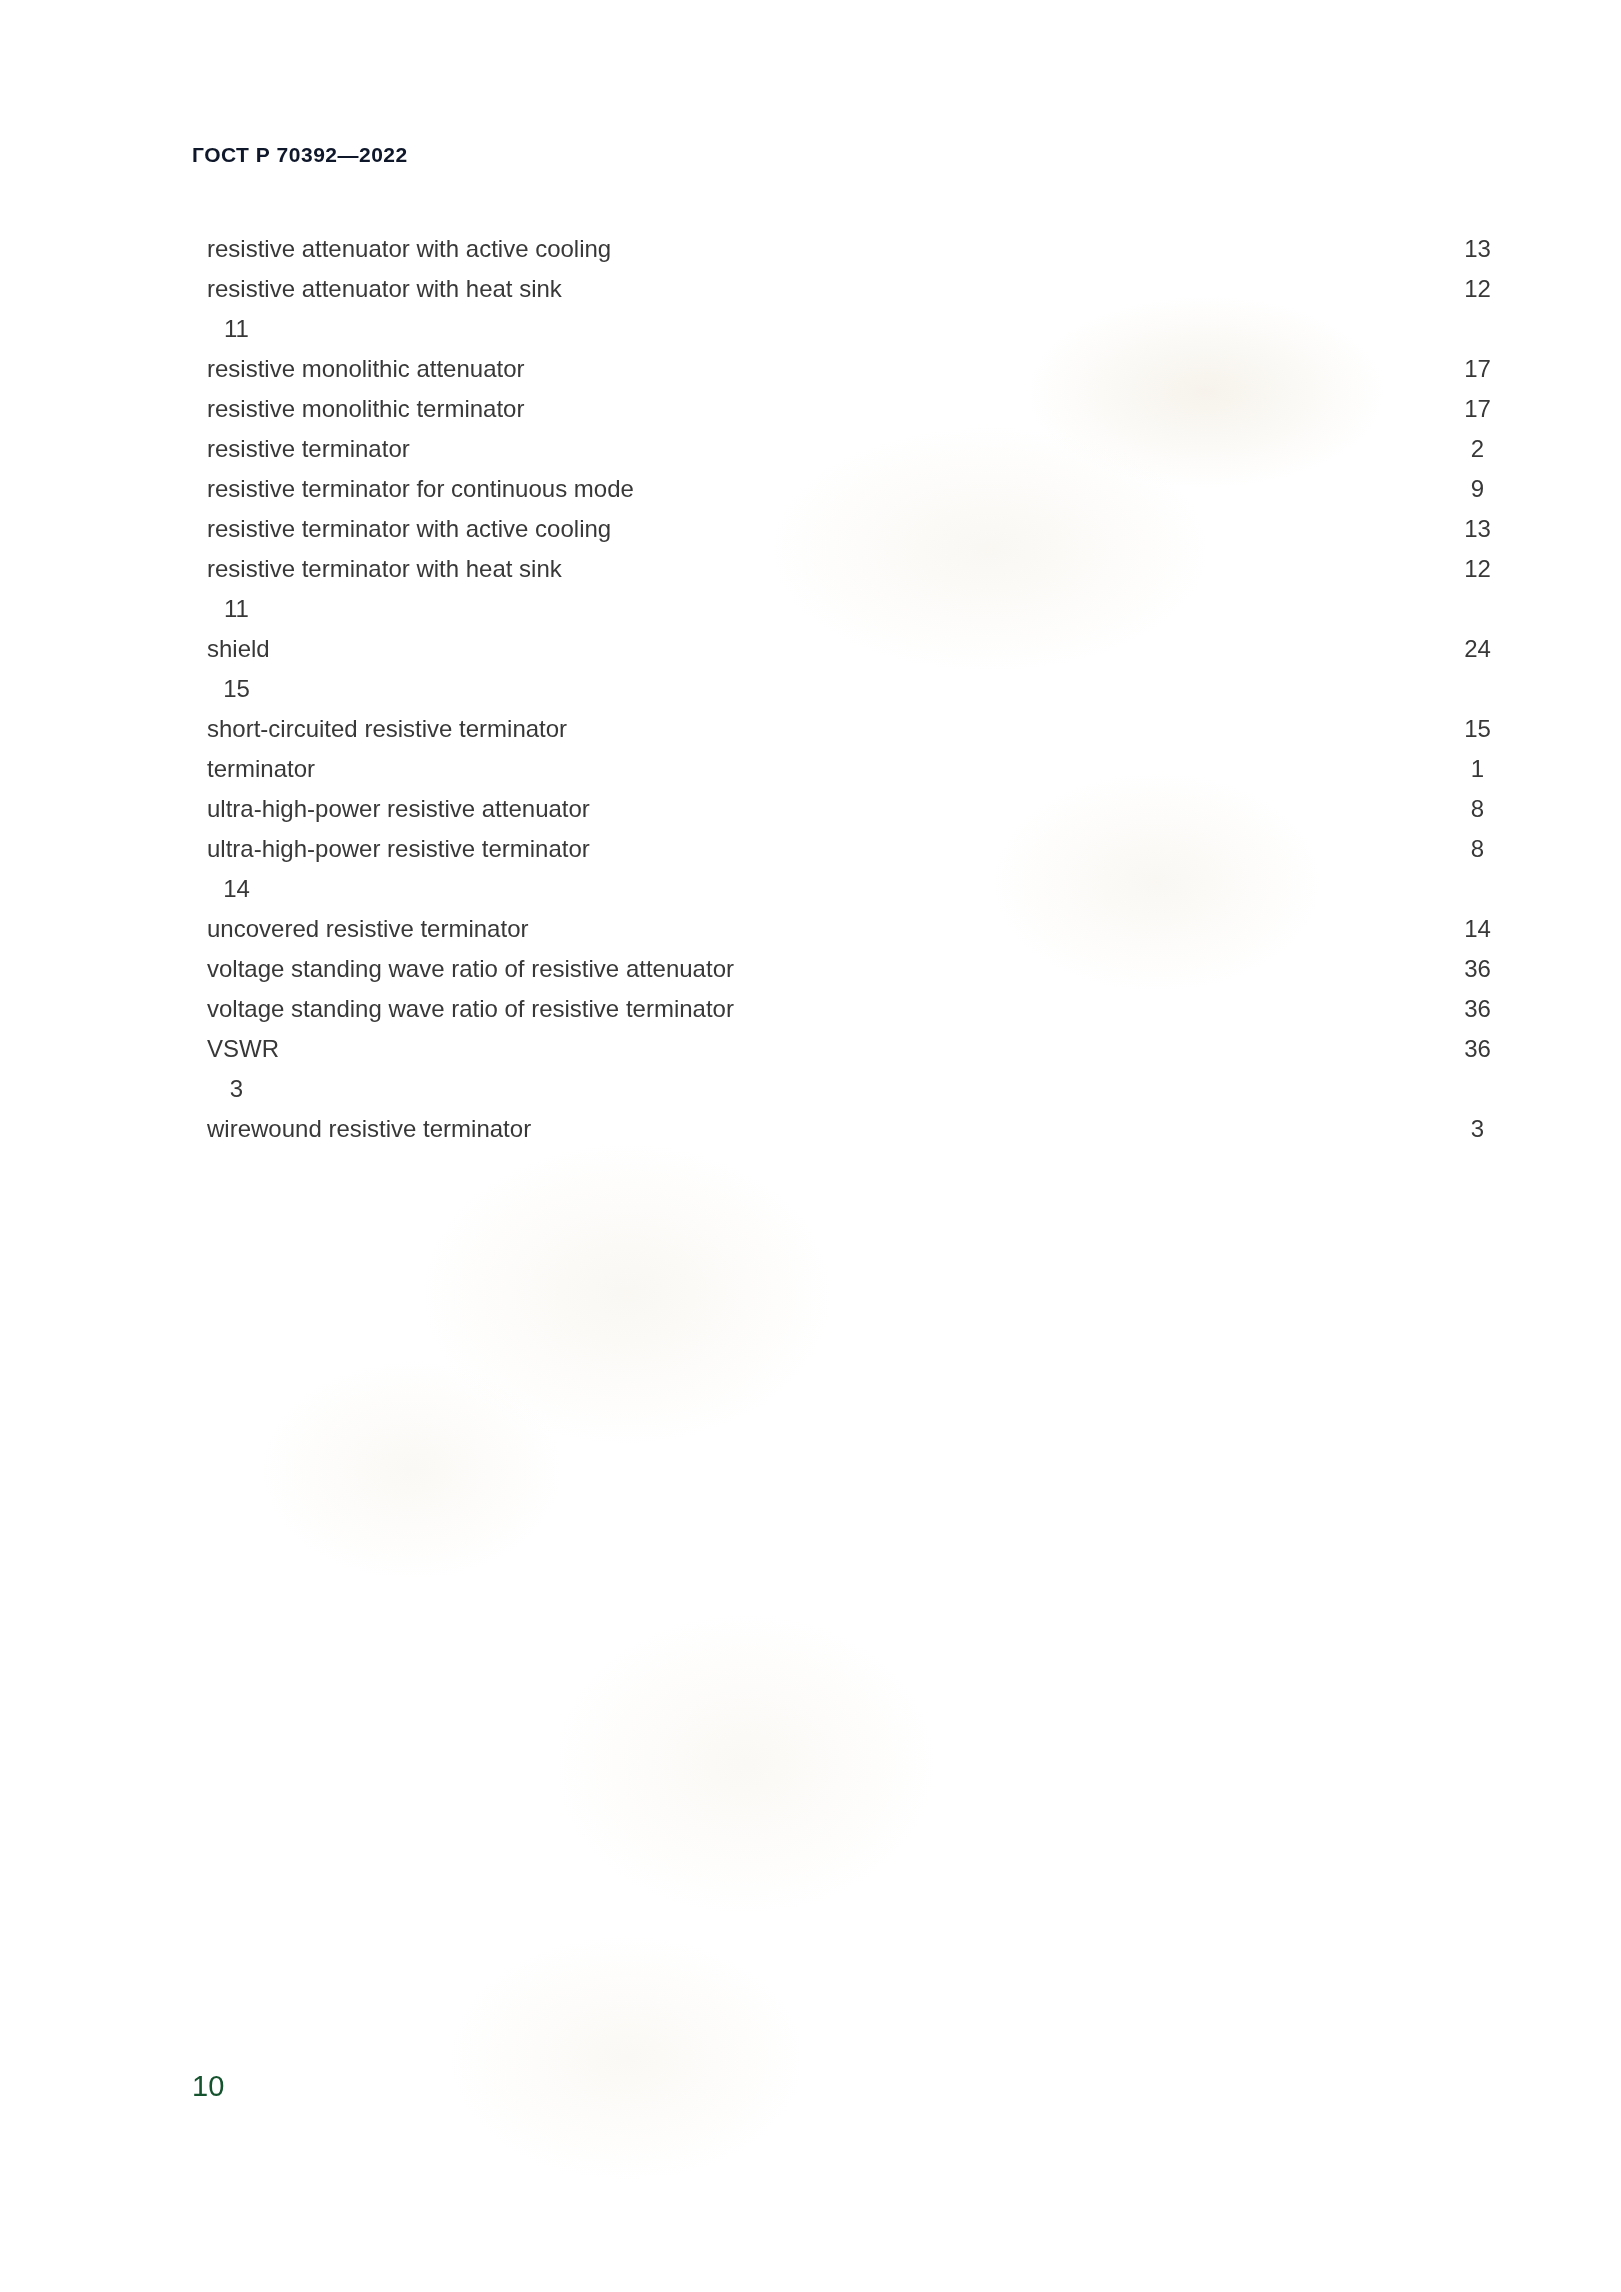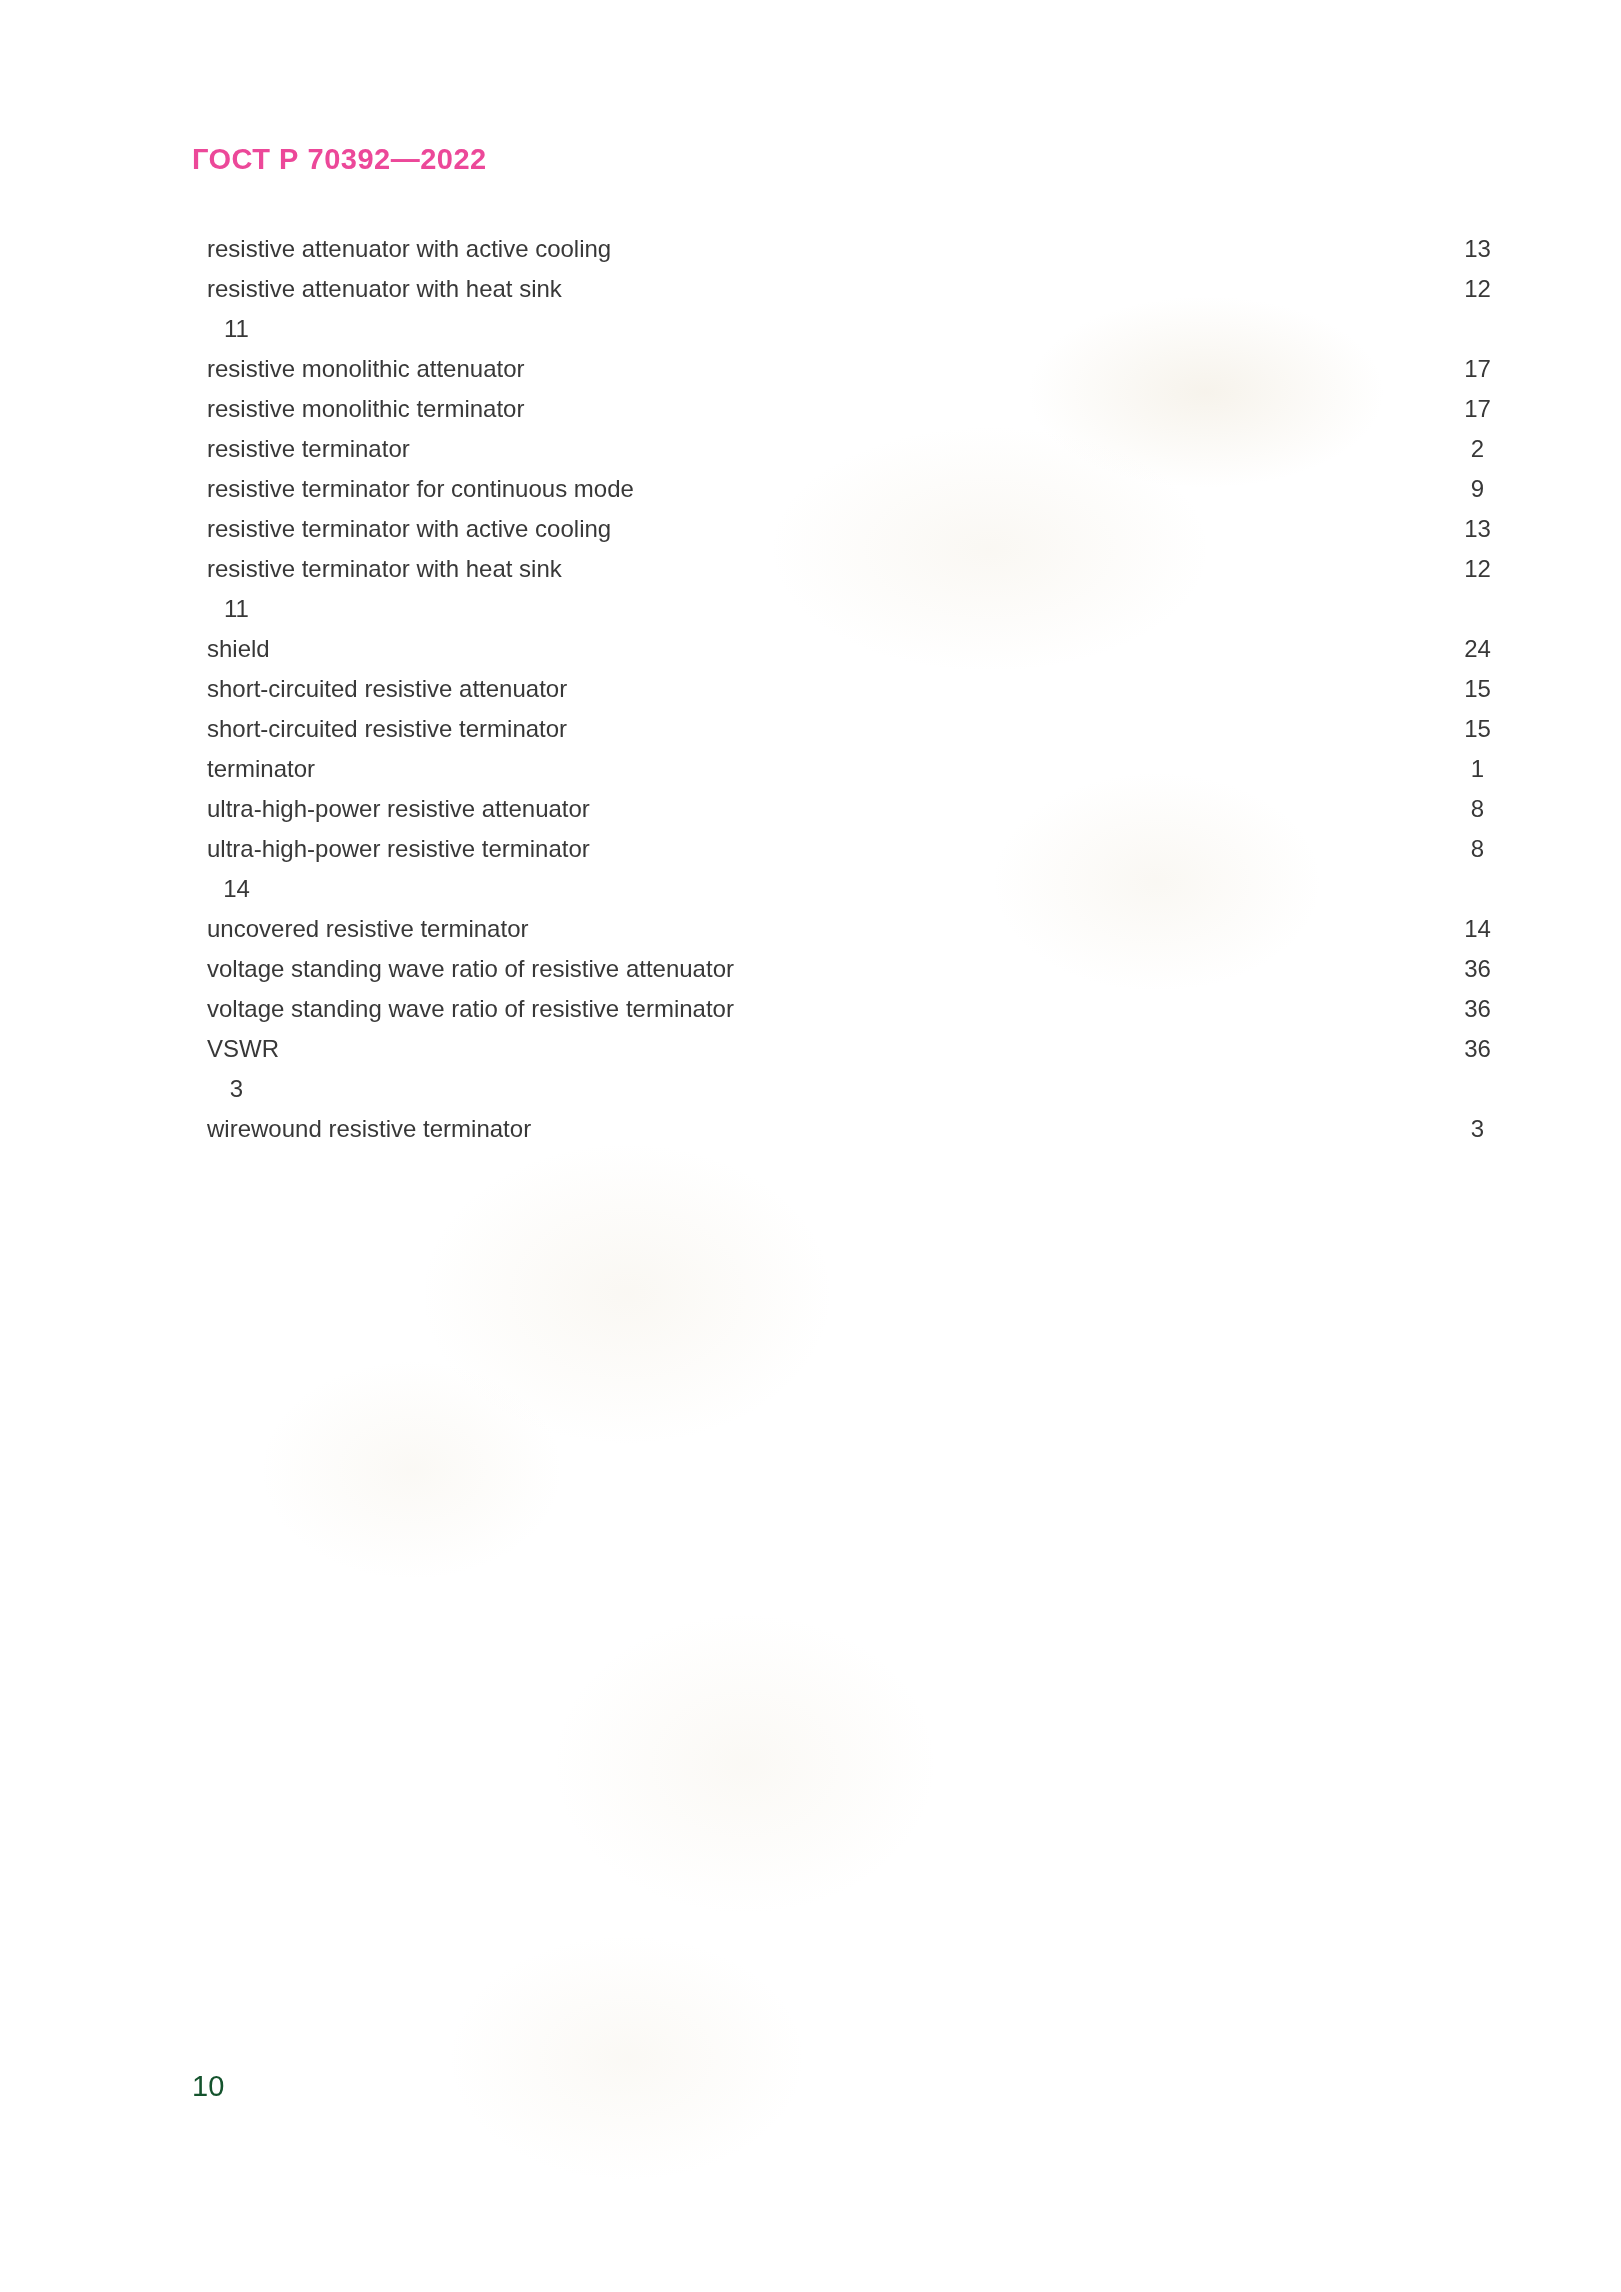--- a/index.html
+++ b/index.html
@@ -38,9 +38,9 @@
     position: absolute;
     left: 192px;
     top: 143px;
-    font-size: 29px;
+    font-size: 21px;
     font-weight: bold;
-    color: #ec4899;
+    color: #0f172a;
     letter-spacing: 0.5px;
   }
   .index-list {

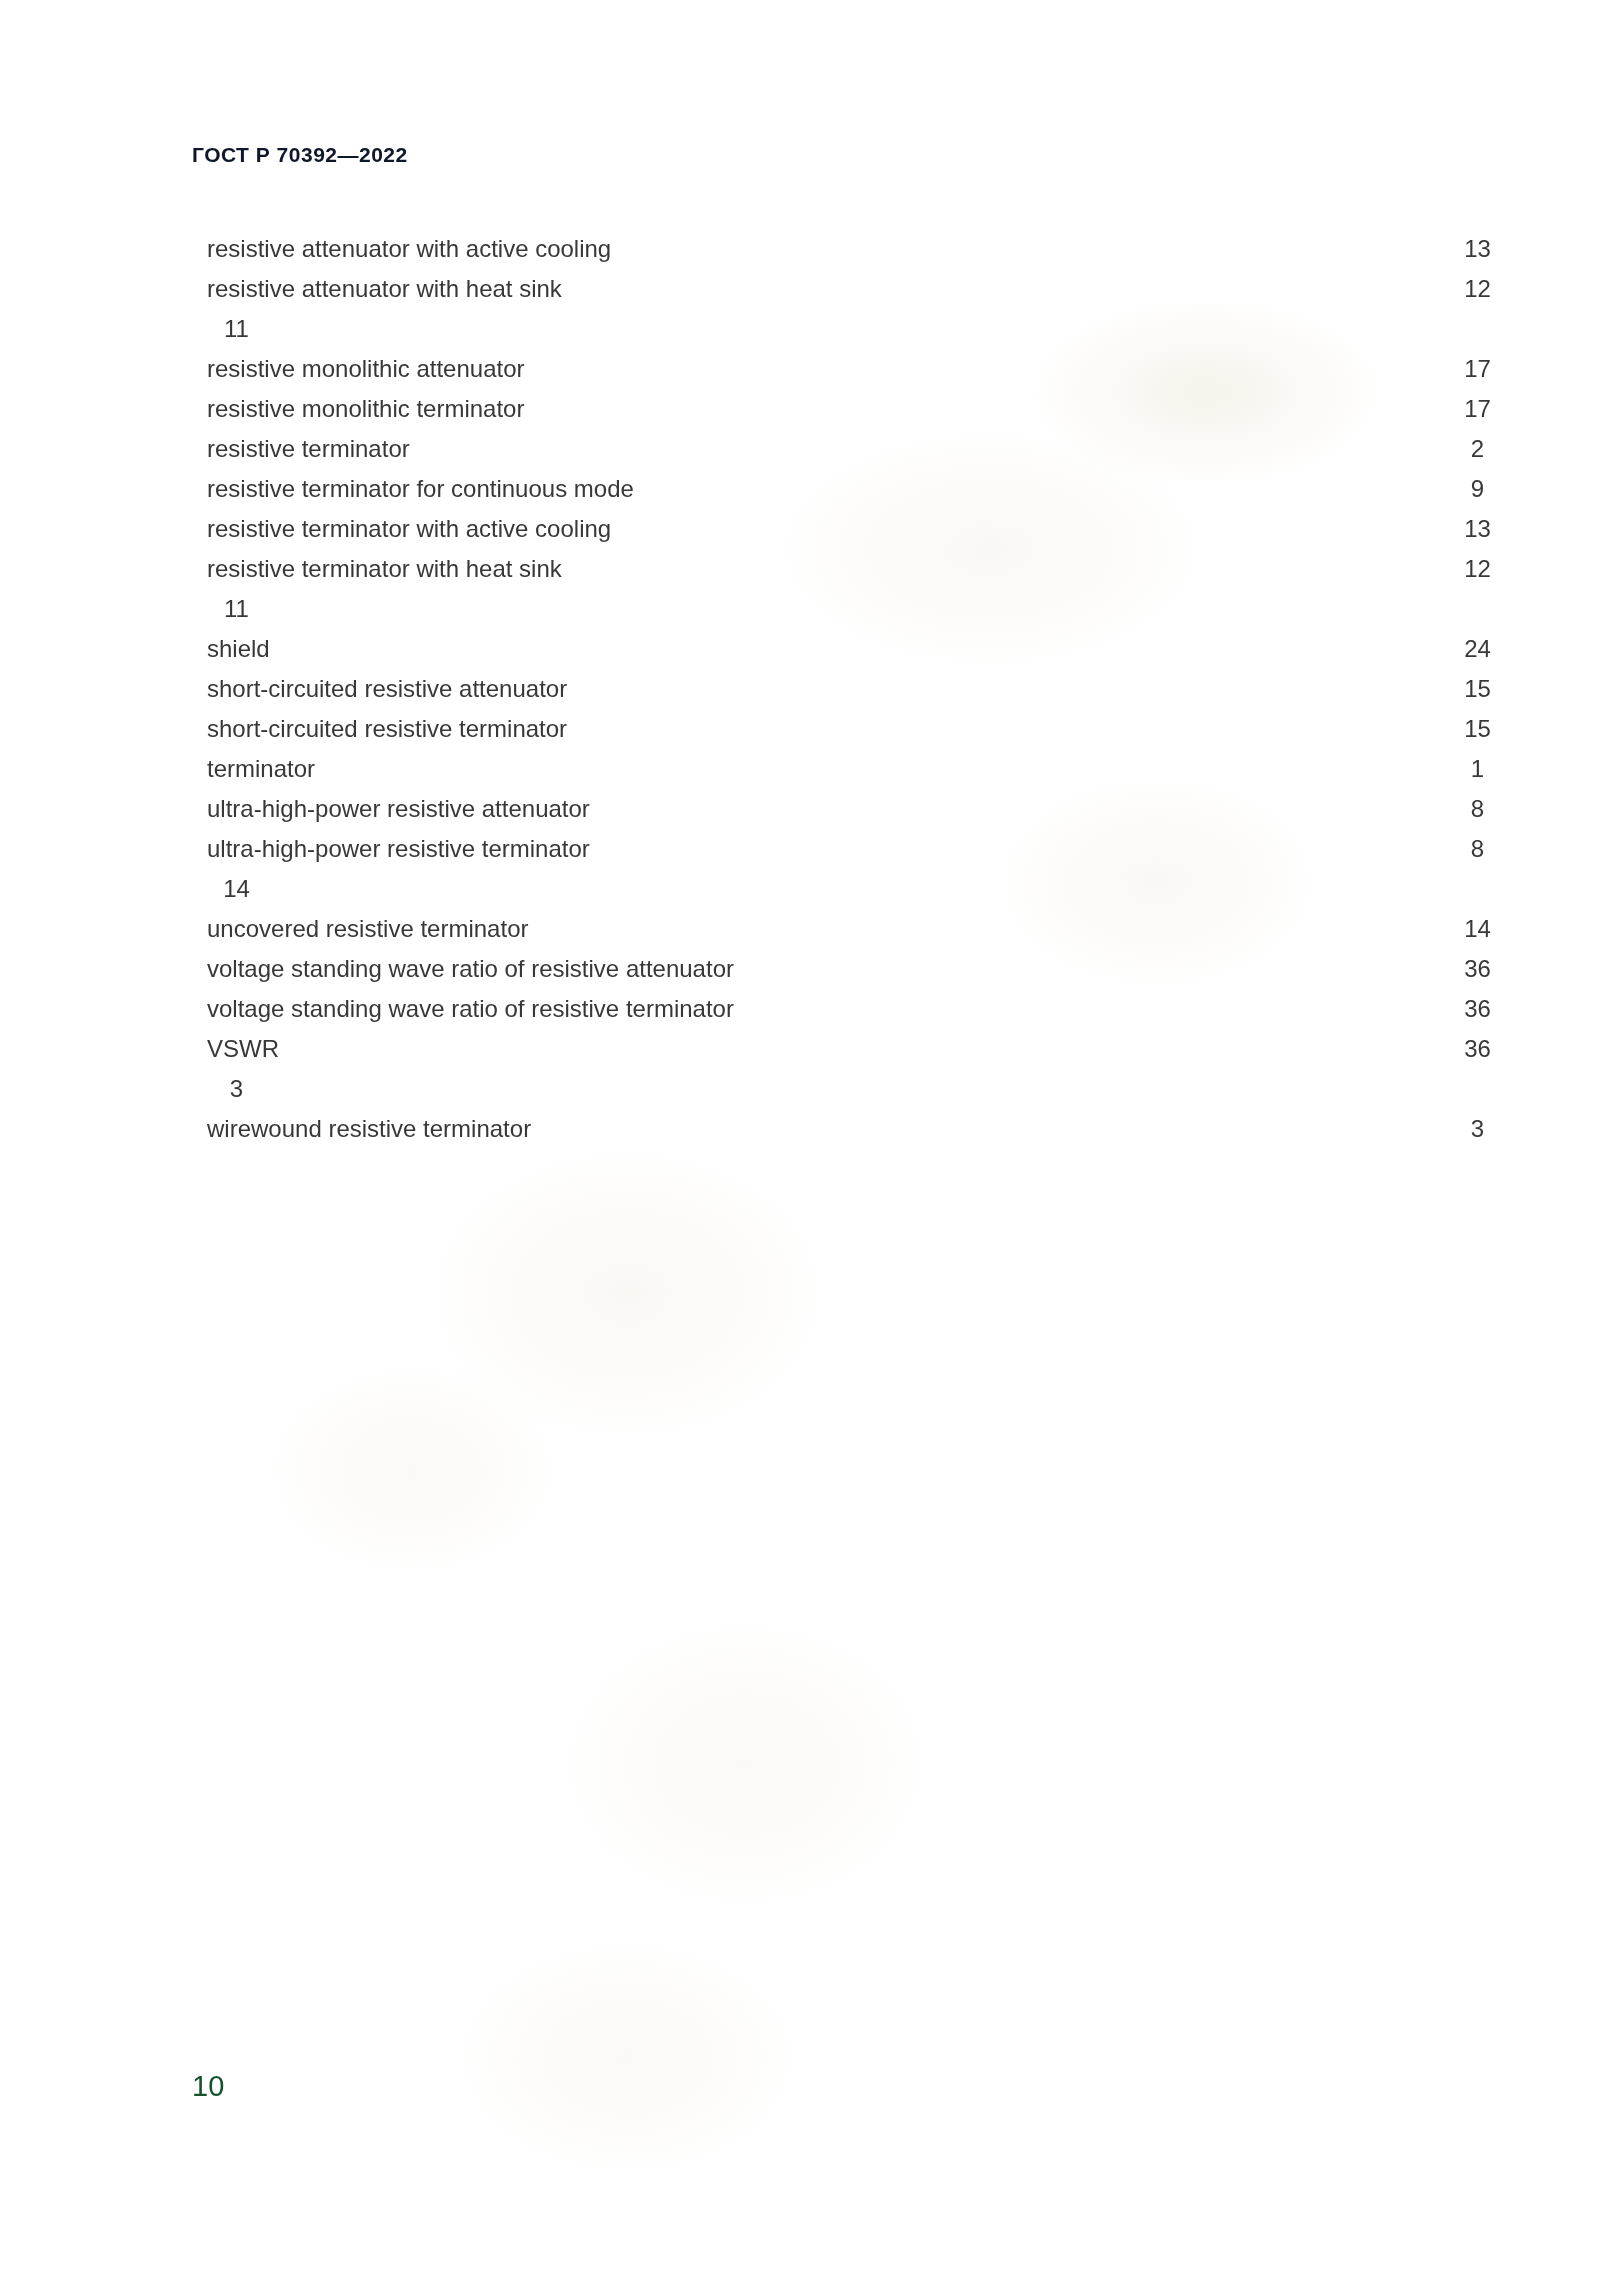--- a/index.html
+++ b/index.html
@@ -124,7 +124,6 @@
         <span class="pageno">24</span>
       </div>
       <div class="row">
-        <span class="term">short-circuited resistive attenuator</span>
         <span class="pageno">15</span>
       </div>
       <div class="row">

